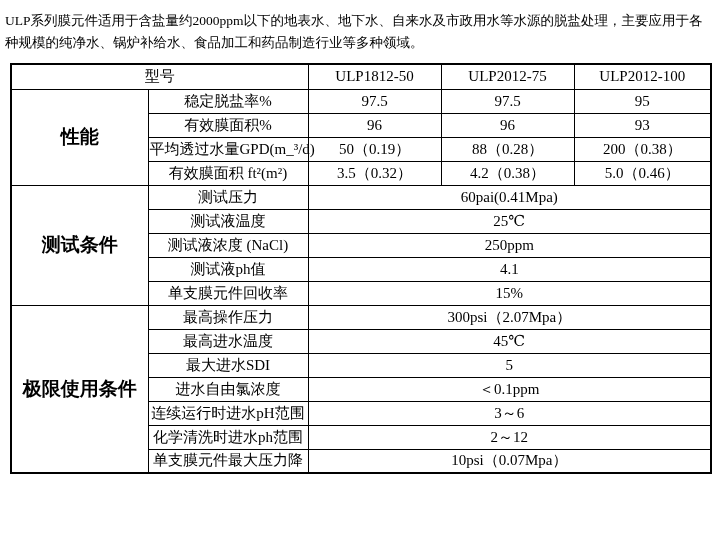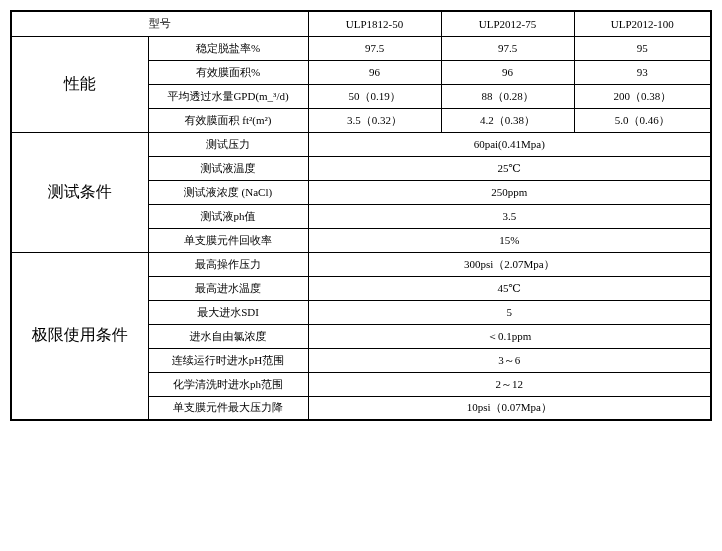--- a/index.html
+++ b/index.html
@@ -53,6 +53,7 @@
 
 
 
+  <p class="para">ULP系列膜元件适用于含盐量约2000ppm以下的地表水、地下水、自来水及市政用水等水源的脱盐处理，主要应用于各种规模的纯净水、锅炉补给水、食品加工和药品制造行业等多种领域。</p>
 
 
   <table class="spec">

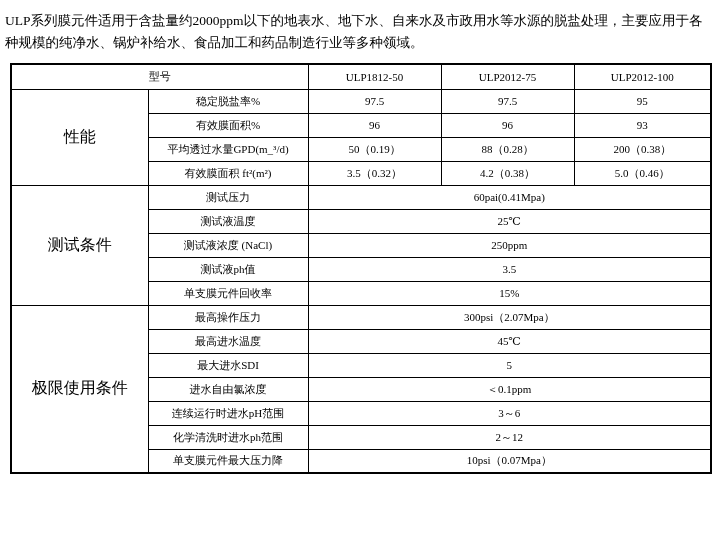--- a/index.html
+++ b/index.html
@@ -38,7 +38,7 @@
     border: 1px solid #000;
     text-align: center;
     vertical-align: middle;
-    font-size: 11px;
+    font-size: 15px;
     padding: 0 1px;
     height: 24px;
     white-space: nowrap;

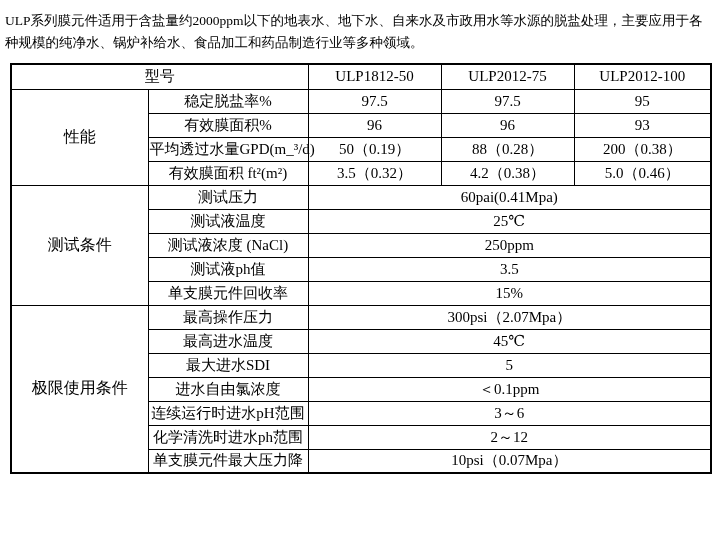--- a/index.html
+++ b/index.html
@@ -44,7 +44,7 @@
     white-space: nowrap;
   }
   table.spec tr.header-row td { height: 25px; }
-  table.spec td.group-cell { font-size: 16px; }
+  table.spec td.group-cell { font-size: 19px; font-weight: bold; }
 </style>
 </head>
 <body>

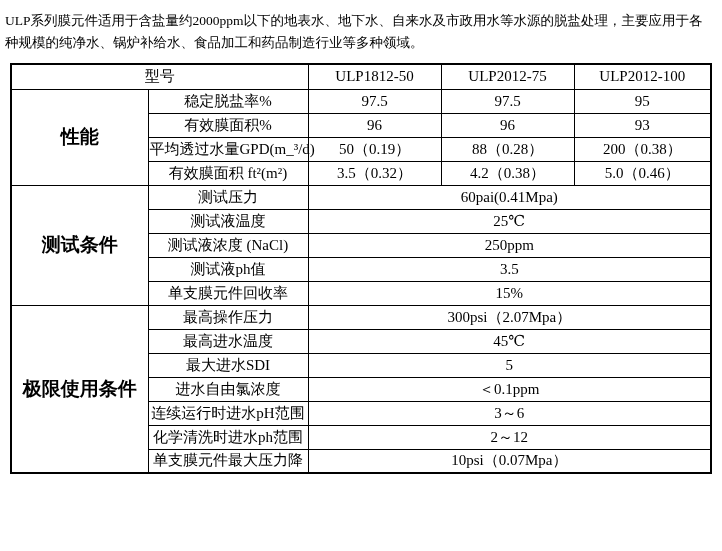--- a/index.html
+++ b/index.html
@@ -114,7 +114,7 @@
     </tr>
     <tr>
       <td>测试液ph值</td>
-      <td colspan="3">3.5</td>
+      <td colspan="3">4.1</td>
     </tr>
     <tr>
       <td>单支膜元件回收率</td>

